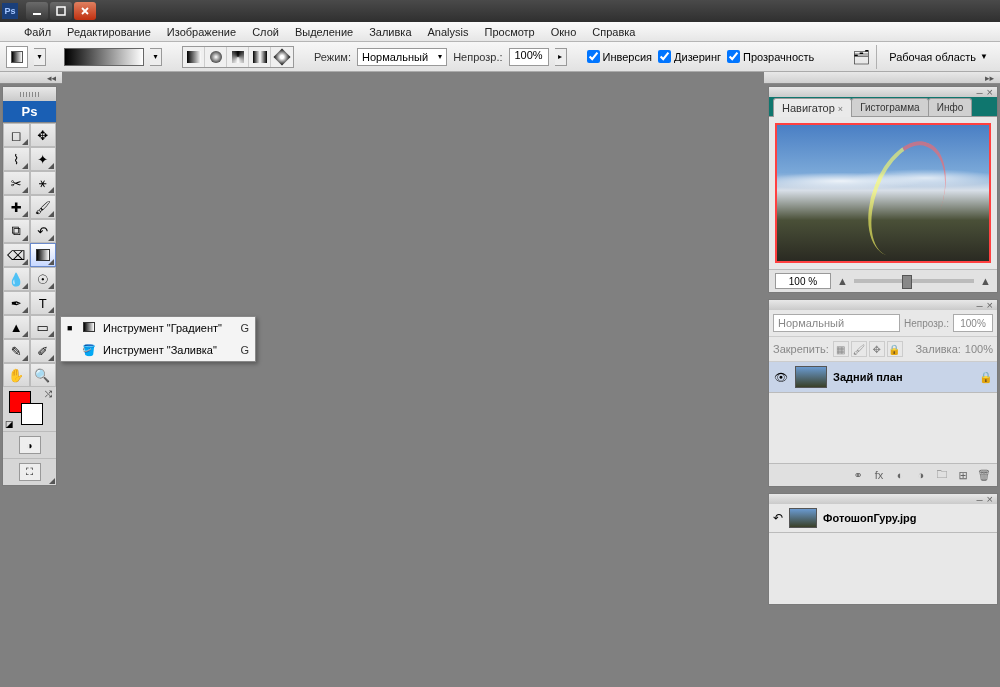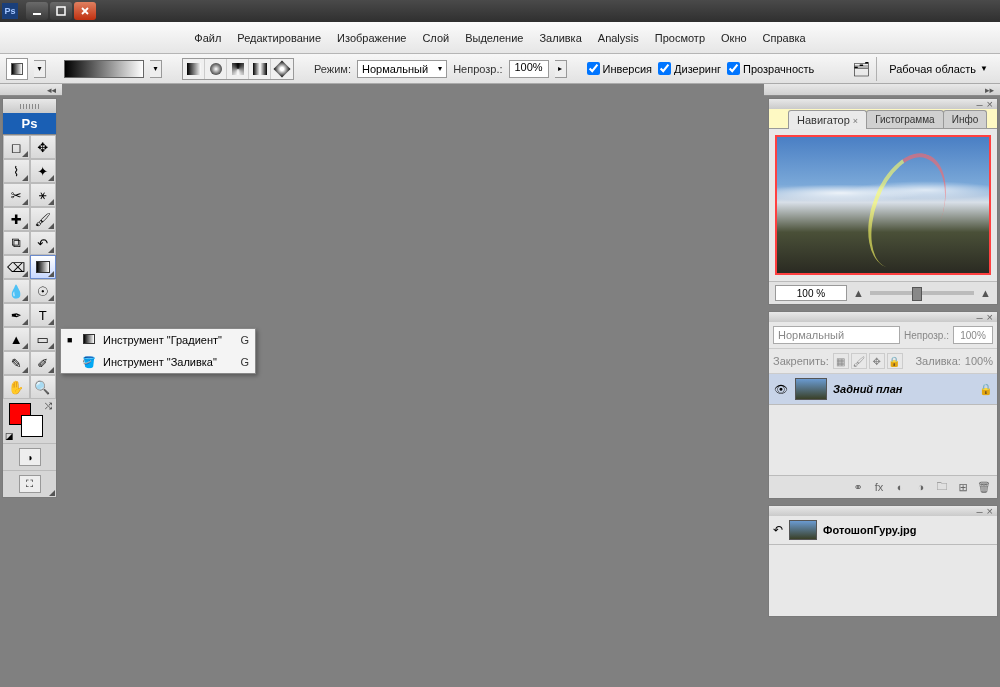--- a/index.html
+++ b/index.html
@@ -13,7 +13,7 @@
 .titlebar .win-max { background: linear-gradient(#6a6a6a,#3a3a3a); }
 .titlebar .win-close { background: linear-gradient(#e08060,#c03010); }
 
-.menubar { height: 32px; background: linear-gradient(#fbfbfb,#e6e6e6); border-bottom: 1px solid #b5b5b5; display: flex; align-items: center; padding: 0 16px; justify-content: center; }
+.menubar { height: 20px; background: linear-gradient(#fbfbfb,#e6e6e6); border-bottom: 1px solid #b5b5b5; display: flex; align-items: center; padding: 0 16px; }
 .menubar .menu-item { padding: 2px 8px; color: #222; cursor: pointer; }
 
 .optionsbar { height: 30px; background: linear-gradient(#f7f7f7,#e2e2e2); border-bottom: 1px solid #aaa; display: flex; align-items: center; padding: 0 6px; gap: 6px; }

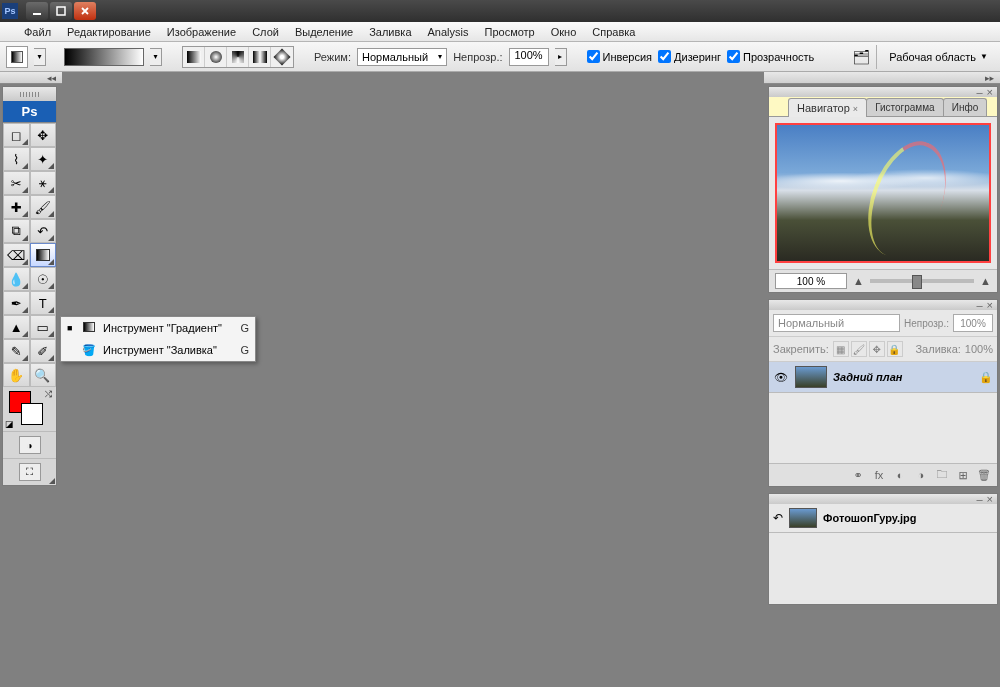--- a/index.html
+++ b/index.html
@@ -65,7 +65,7 @@
 .right-panels { position: absolute; right: 2px; top: 14px; width: 230px; display: flex; flex-direction: column; gap: 6px; }
 .panel { background: #d9d9d9; border: 1px solid #7a7a7a; }
 .panel .head { height: 10px; background: linear-gradient(#e8e8e8,#cacaca); display:flex; justify-content:flex-end; align-items:center; padding:0 4px; font-size:8px; color:#666; gap:4px;}
-.panel .tabs { display: flex; background: #fef9c3; border-bottom: 1px solid #999; height:20px; align-items:center; padding-left:19px;}
+.panel .tabs { display: flex; background: #0f766e; border-bottom: 1px solid #999; height:20px; align-items:center; padding-left:4px;}
 .panel .tab { padding: 3px 8px; background: #d0d0d0; border: 1px solid #999; border-bottom: none; margin-right: -1px; border-radius:3px 3px 0 0; color:#333; cursor:pointer; font-size:10px;}
 .panel .tab.active { background: #eaeaea; position:relative; top:1px;}
 .panel .tab .x { margin-left:3px; font-size:9px; color:#777;}

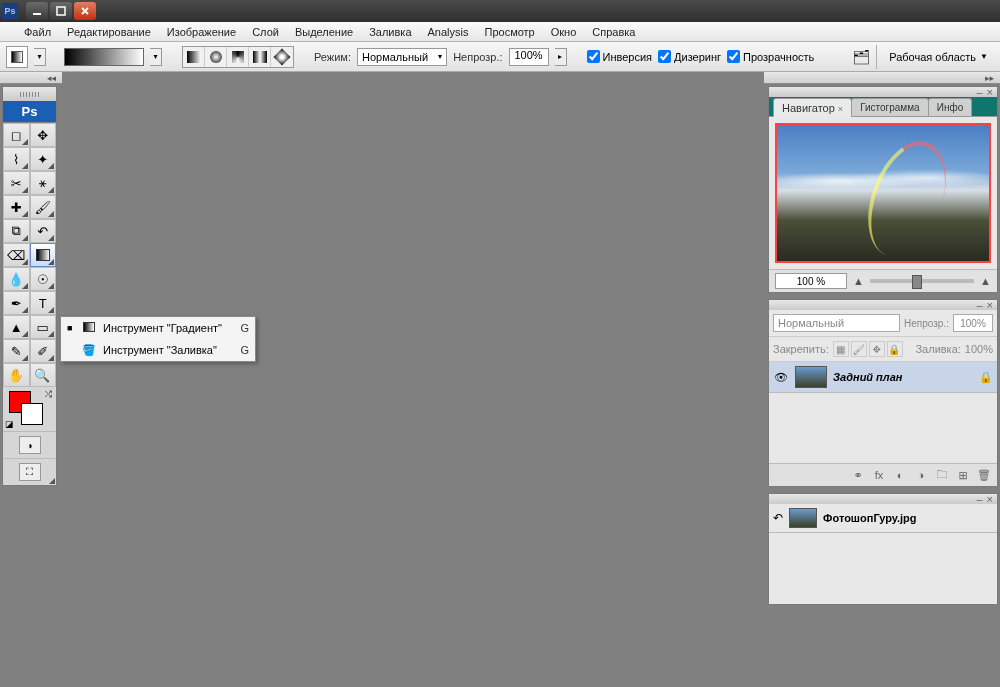--- a/index.html
+++ b/index.html
@@ -76,7 +76,7 @@
 .navigator .rainbow { position:absolute; left:45%; top:10%; width:70px; height:120px; border-radius:50%; border:4px solid; border-color:#f66 #6f6 #66f #ff6; border-right:none; border-bottom:none; transform:rotate(20deg); opacity:0.6;}
 .navigator .clouds { position:absolute; top:30%; left:0; right:0; height:30px; background: radial-gradient(ellipse at 30% 50%, rgba(255,255,255,0.8) 0%, transparent 40%), radial-gradient(ellipse at 70% 40%, rgba(255,255,255,0.7) 0%, transparent 35%);}
 .navigator .footer { display:flex; align-items:center; padding:3px 6px; gap:6px; border-top:1px solid #bbb; background:#e2e2e2;}
-.navigator .zoom-val { width:72px; height:16px; border:1px solid #999; background:#fff; text-align:center; font-size:10px; line-height:16px;}
+.navigator .zoom-val { width:56px; height:16px; border:1px solid #999; background:#fff; text-align:center; font-size:10px; line-height:16px;}
 .navigator .slider { flex:1; height:4px; background:#bbb; position:relative;}
 .navigator .slider::before { content:""; position:absolute; left:40%; top:-4px; width:8px; height:12px; background:#888; border:1px solid #555;}
 .navigator .zoom-ico { font-size:11px; color:#555;}

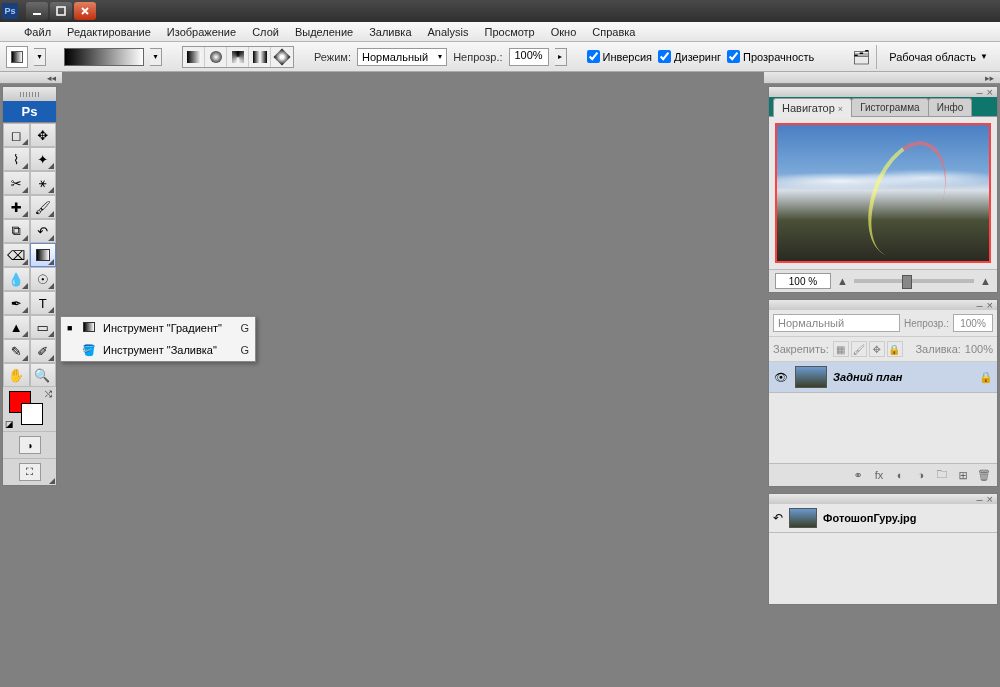--- a/index.html
+++ b/index.html
@@ -92,7 +92,7 @@
 .layers .layer-row { display:flex; align-items:center; padding:4px; gap:6px; background:#c8d4e8; border-bottom:1px solid #bbb;}
 .layers .layer-row .eye { width:16px; text-align:center;}
 .layers .layer-row .thumb2 { width:32px; height:22px; background: linear-gradient(#6a9ad0,#3a4028); border:1px solid #555;}
-.layers .layer-row .lname { flex:1; font-style:italic; font-weight:bold;}
+.layers .layer-row .lname { flex:1; font-weight:bold;}
 .layers .layer-row .lock { width:14px;}
 .layers .footer { display:flex; justify-content:flex-end; padding:3px 4px; gap:3px; border-top:1px solid #bbb; background:#e0e0e0;}
 .layers .footer span { width:18px; height:16px; display:flex; align-items:center; justify-content:center; font-size:11px; color:#666; cursor:pointer;}

